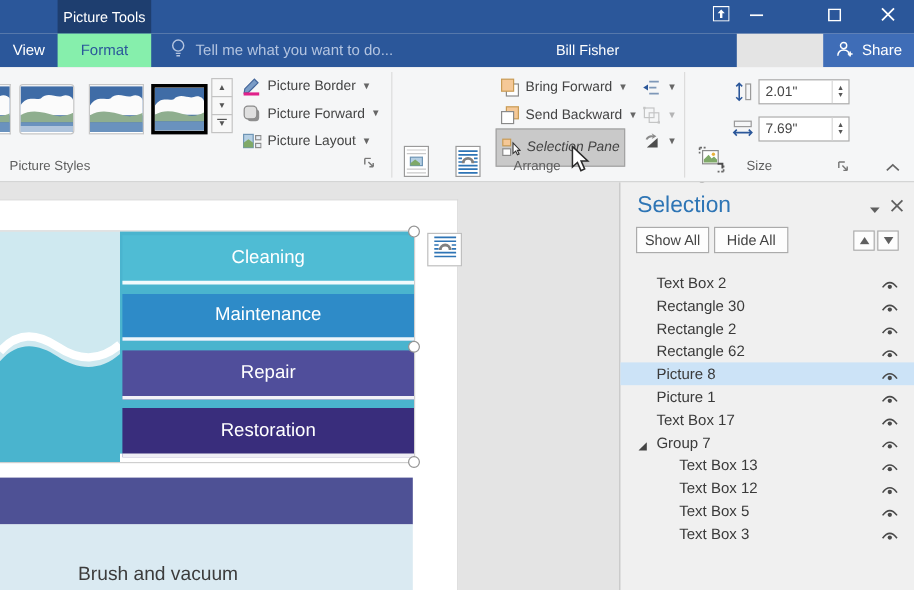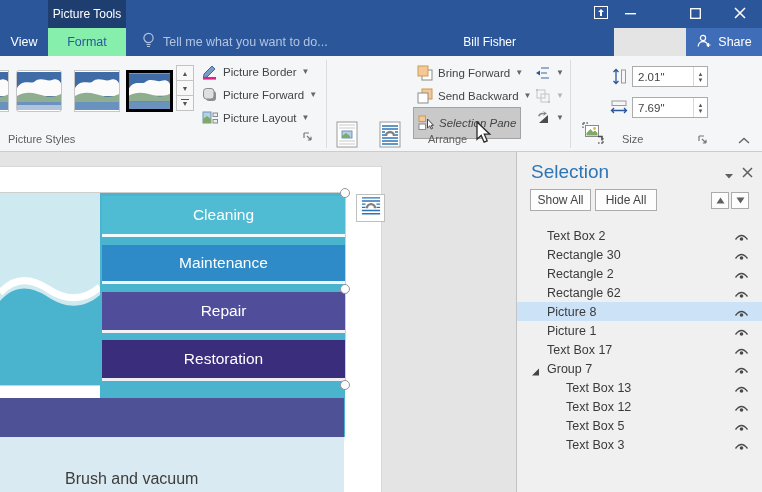--- a/index.html
+++ b/index.html
@@ -68,7 +68,7 @@
           border-top:1px solid #D8D8D8; border-right:1px solid #D8D8D8; }
   .graphic { position:absolute; left:0; top:41px; width:345px; height:192px; outline:1px solid #CFCFCF; }
   .wavepart { position:absolute; left:0; top:0; width:100px; height:192px; }
-  .barregion { position:absolute; left:100px; top:0; width:245px; height:244px; background:#4AB4CE;text-decoration:underline; }
+  .barregion { position:absolute; left:100px; top:0; width:245px; height:185px; background:#4AB4CE;text-decoration:underline; }
   .bar { position:absolute; left:2px; width:243px; display:flex; align-items:center; justify-content:center;
          color:#fff; font-size:15.5px; border-bottom:3px solid rgba(255,255,255,.92); }
   .bubble { position:absolute; border-radius:50%; background:rgba(255,255,255,.14); }

